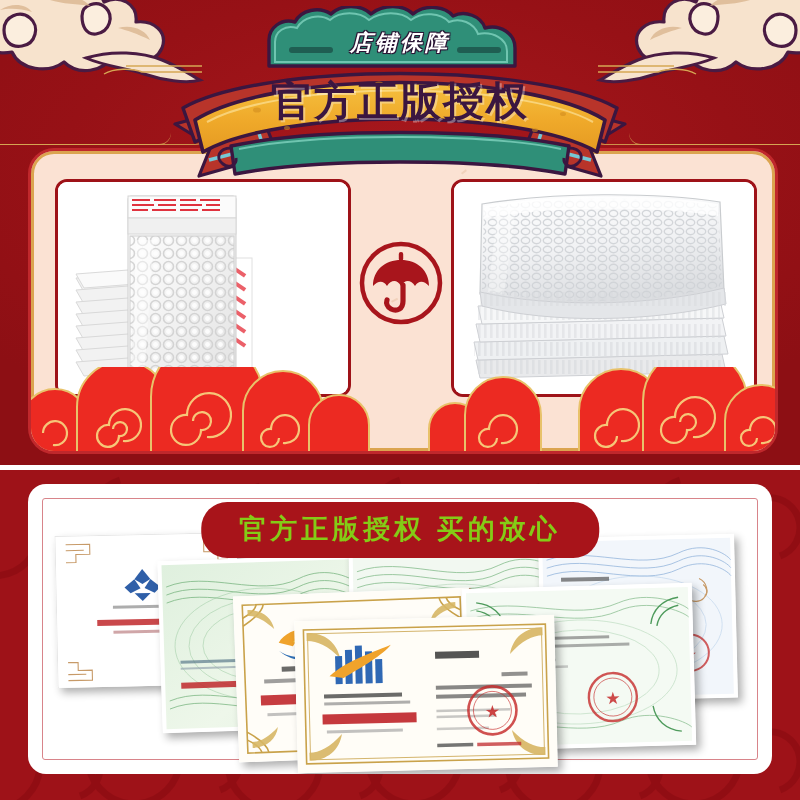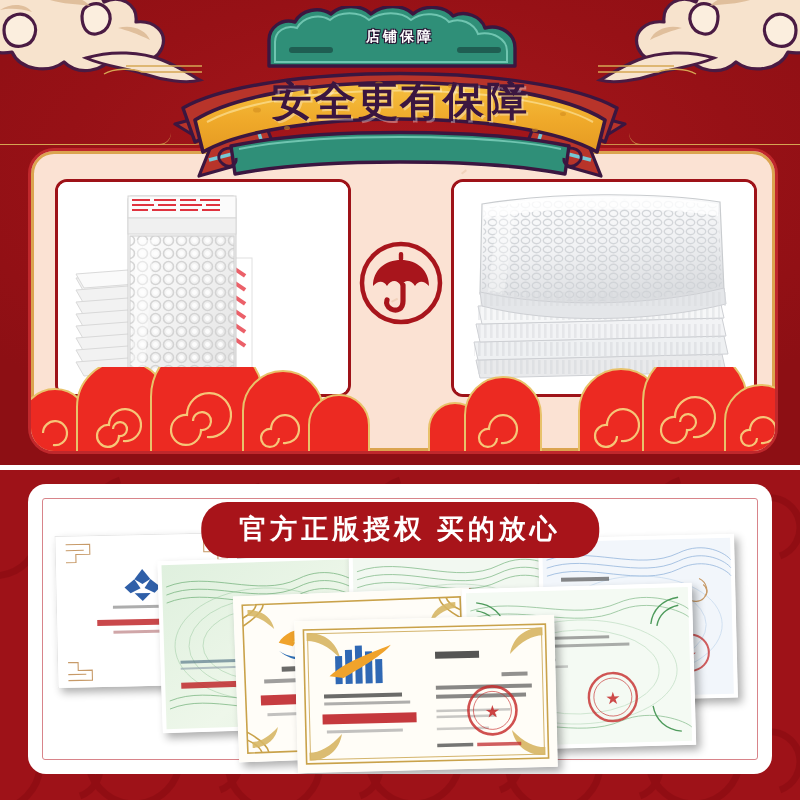--- a/index.html
+++ b/index.html
@@ -96,11 +96,12 @@
   }
   .t-top {
     top: 22px;
-    font-size: 14px;
+    font-size: 22px;
     color: #ffffff;
     letter-spacing: 3px;
     text-shadow: 0 0 2px #2b1535, 1px 1px 0 #2b1535, -1px 1px 0 #2b1535,
                  1px -1px 0 #2b1535, -1px -1px 0 #2b1535;
+    font-style: italic;
   }
   .t-main {
     top: 68px;

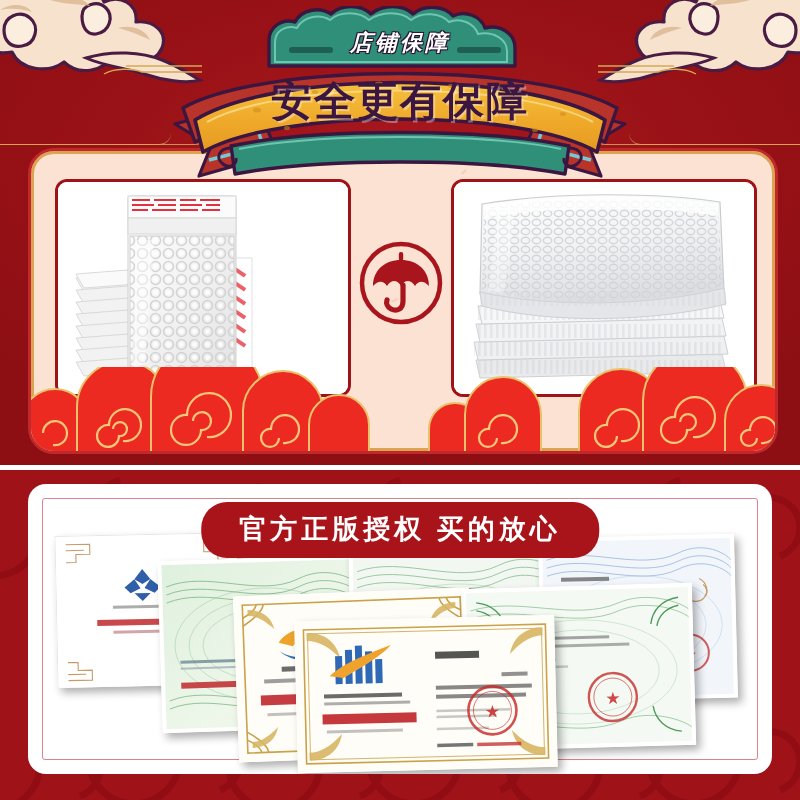--- a/index.html
+++ b/index.html
@@ -450,7 +450,7 @@
       </svg>
 
       <div class="ribbon-txt t-top">店铺保障</div>
-      <div class="ribbon-txt t-main">安全更有保障</div>
+      <div class="ribbon-txt t-main">官方正版授权</div>
     </div>
   </div>
 

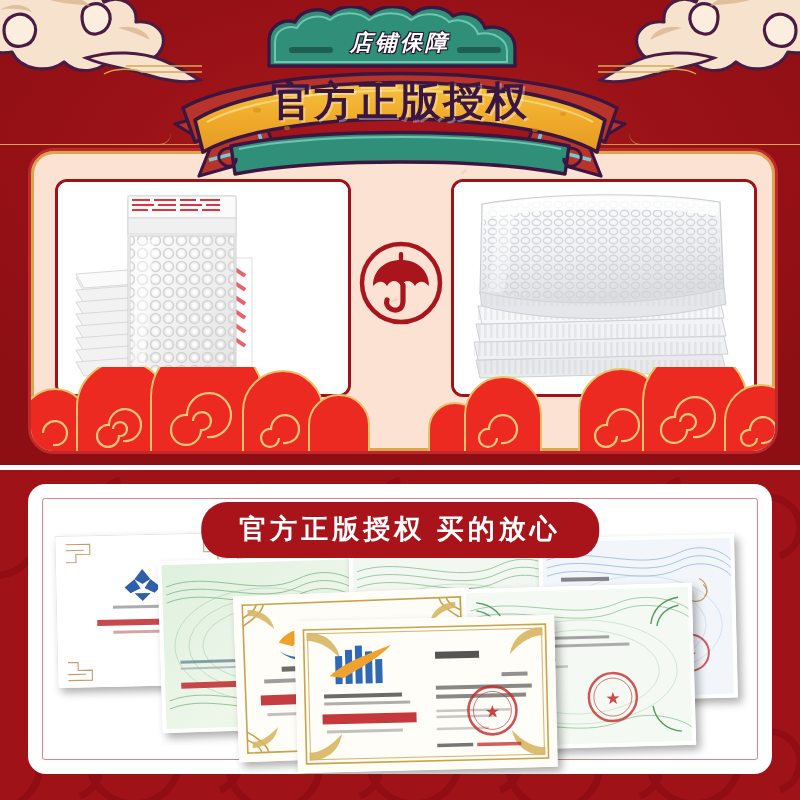--- a/index.html
+++ b/index.html
@@ -150,7 +150,7 @@
     left: 50%; top: 18px;
     transform: translateX(-50%);
     background: #a8141a;
-    color: #ffffff;
+    color: #84cc16;
     font-size: 27px;
     font-weight: bold;
     letter-spacing: 4px;

